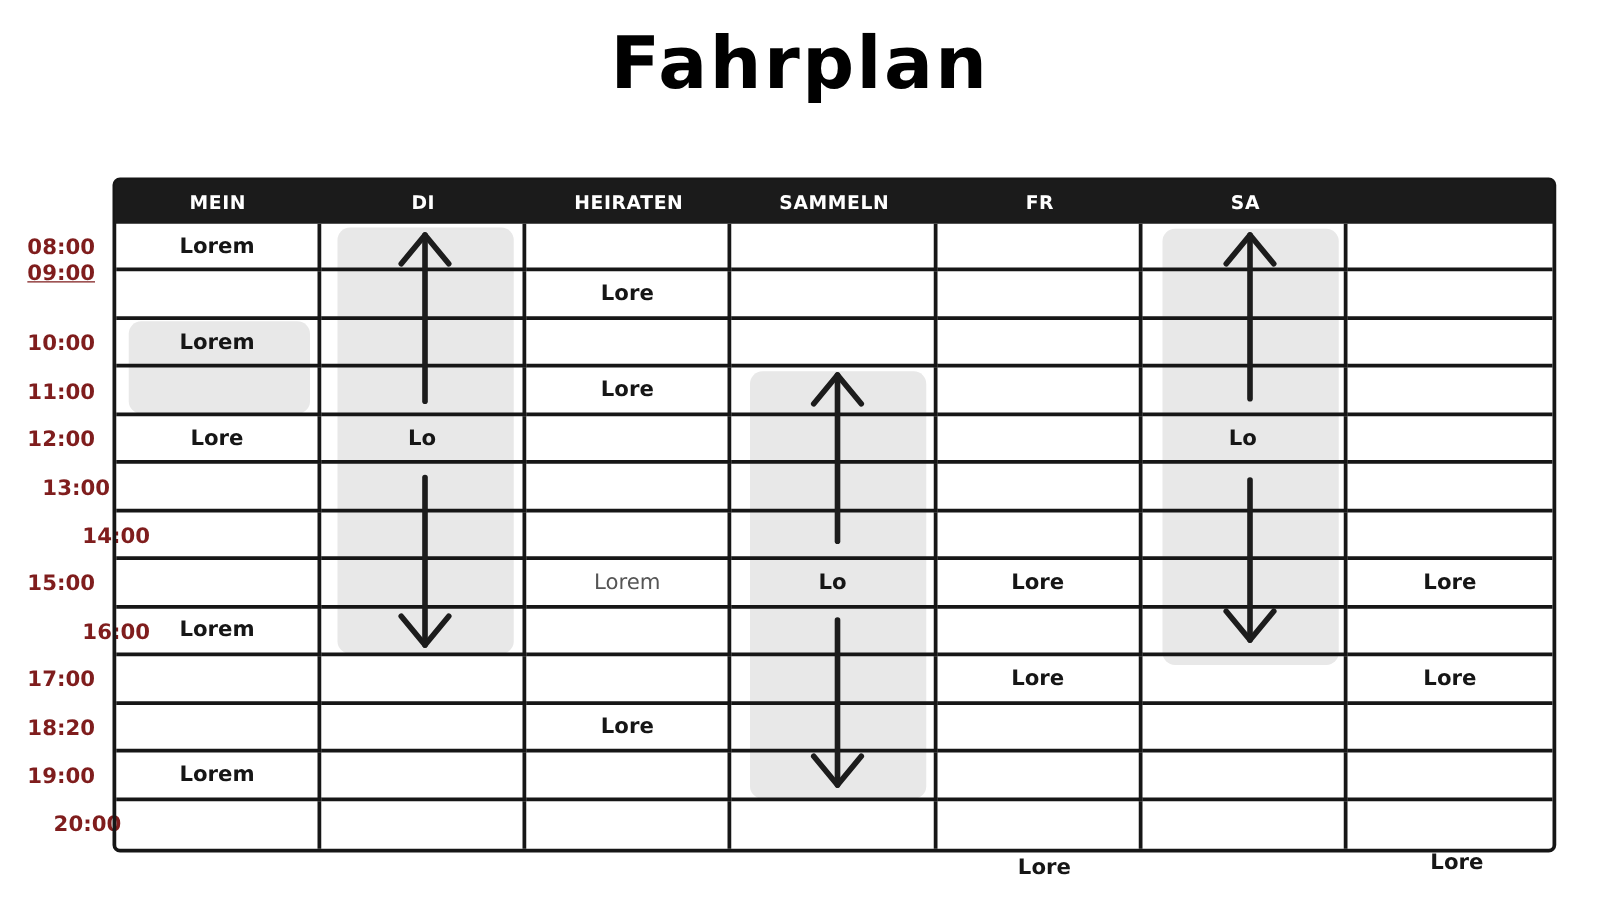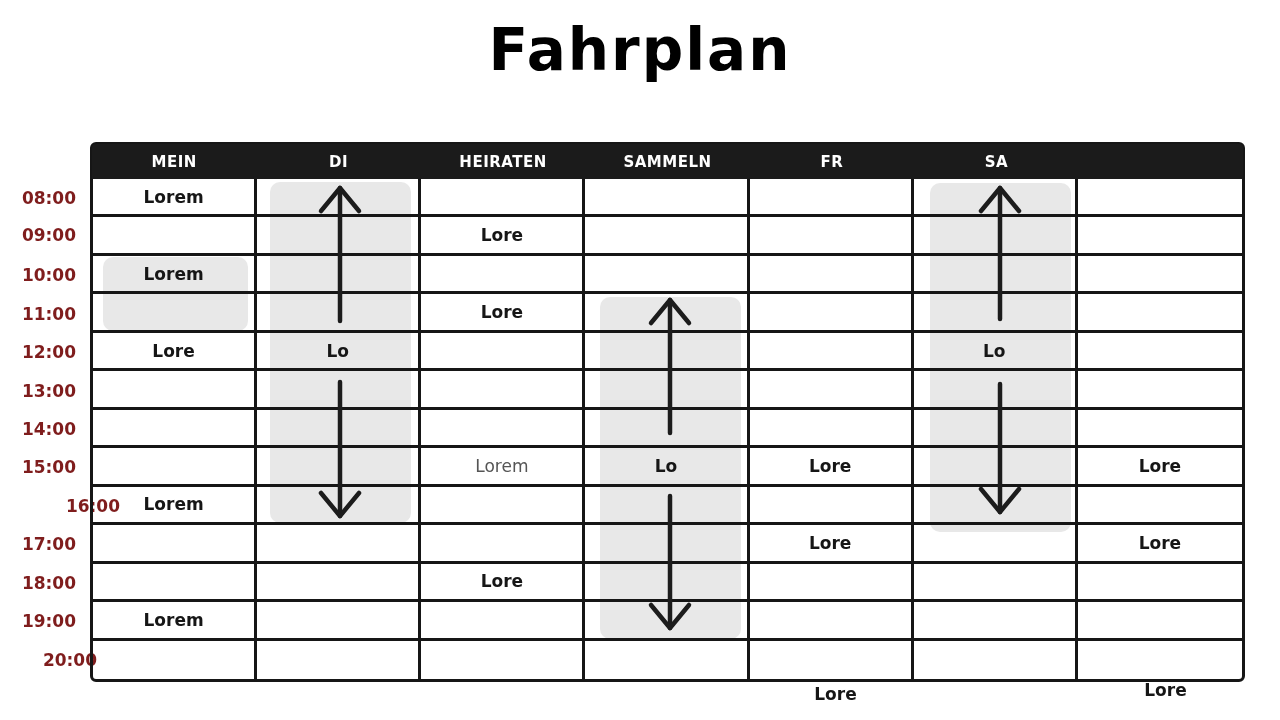--- a/index.html
+++ b/index.html
@@ -58,7 +58,7 @@
 
   <div class="time-col" id="time-col">
       <div class="time-label" style="top: 0px;">08:00</div>
-      <div class="time-label" style="top: 37px;">09:00</div>
+      <div class="time-label" style="top: 21px; text-decoration: underline;">09:00</div>
       <div class="time-label" style="top: 76.92px; text-align: right;">10:00</div>
       <div class="time-label" style="top: 115.38px;">11:00</div>
       <div class="time-label" style="top: 153.84px;">12:00</div>

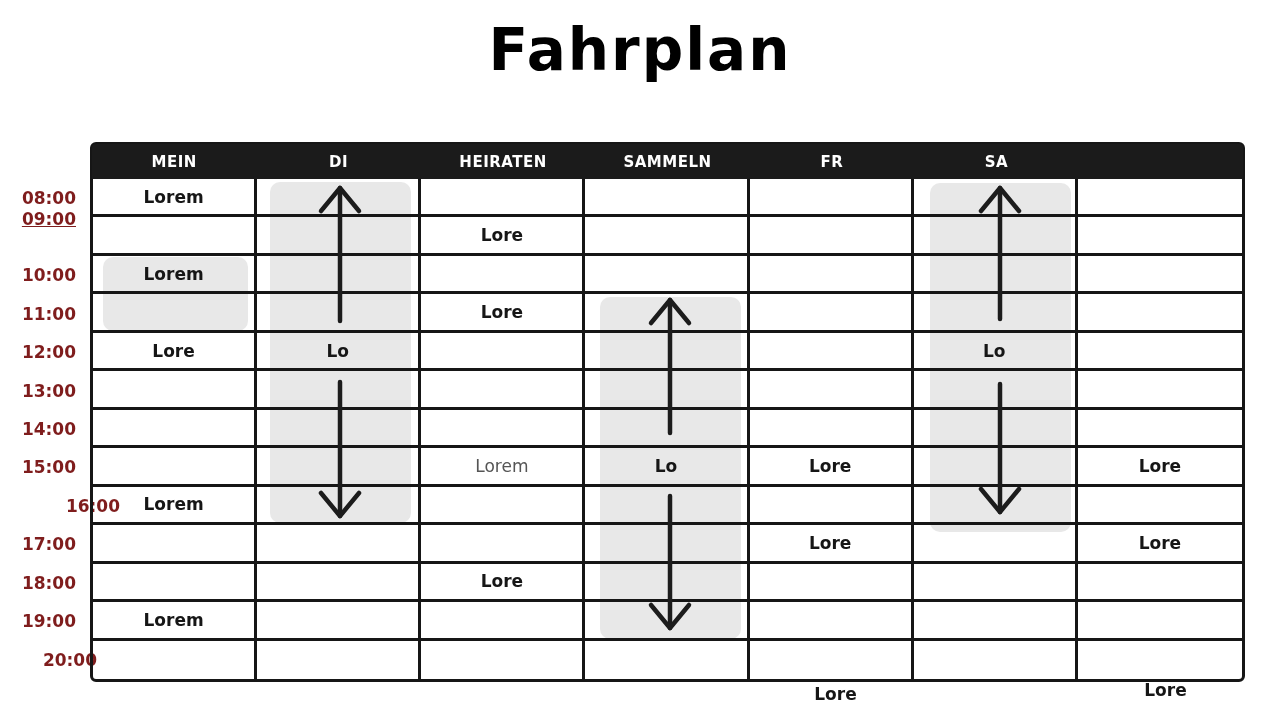--- a/index.html
+++ b/index.html
@@ -62,7 +62,7 @@
       <div class="time-label" style="top: 76.92px; text-align: right;">10:00</div>
       <div class="time-label" style="top: 115.38px;">11:00</div>
       <div class="time-label" style="top: 153.84px;">12:00</div>
-      <div class="time-label" style="top: 192.3px;">13:00</div>
+      <div class="time-label" style="top: 192.3px; padding-left: 12px;">13:00</div>
       <div class="time-label" style="top: 230.76px;">14:00</div>
       <div class="time-label" style="top: 269.22px;">15:00</div>
       <div class="time-label" style="top: 307.68px; padding-left: 44px;">16:00</div>

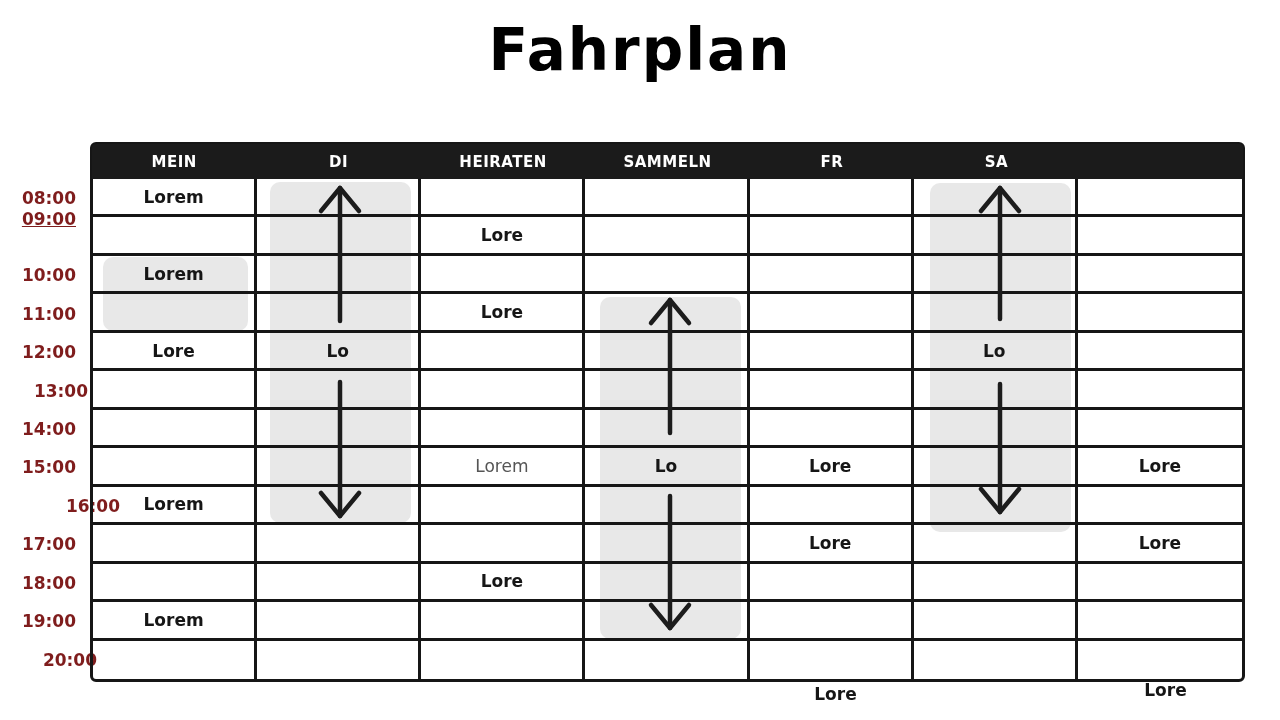--- a/index.html
+++ b/index.html
@@ -63,7 +63,7 @@
       <div class="time-label" style="top: 115.38px;">11:00</div>
       <div class="time-label" style="top: 153.84px;">12:00</div>
       <div class="time-label" style="top: 192.3px; padding-left: 12px;">13:00</div>
-      <div class="time-label" style="top: 230.76px;">14:00</div>
+      <div class="time-label" style="top: 230.76px; margin-left: 44px;">14:00</div>
       <div class="time-label" style="top: 269.22px;">15:00</div>
       <div class="time-label" style="top: 307.68px; padding-left: 44px;">16:00</div>
       <div class="time-label" style="top: 346.14px;">17:00</div>

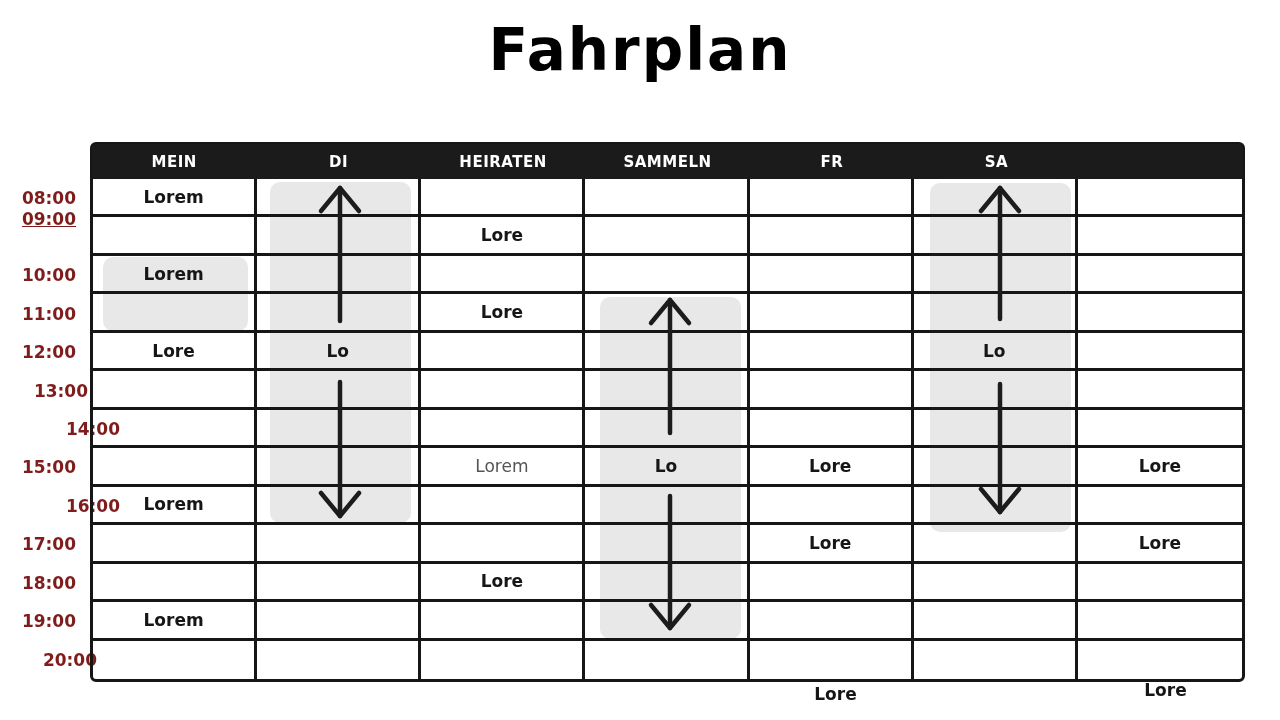--- a/index.html
+++ b/index.html
@@ -67,7 +67,7 @@
       <div class="time-label" style="top: 269.22px;">15:00</div>
       <div class="time-label" style="top: 307.68px; padding-left: 44px;">16:00</div>
       <div class="time-label" style="top: 346.14px;">17:00</div>
-      <div class="time-label" style="top: 384.6px;">18:00</div>
+      <div class="time-label" style="top: 384.6px;">18:20</div>
       <div class="time-label" style="top: 423.06px;">19:00</div>
       <div class="time-label" style="top: 461.52px; padding-left: 21px;">20:00</div>
     </div>

